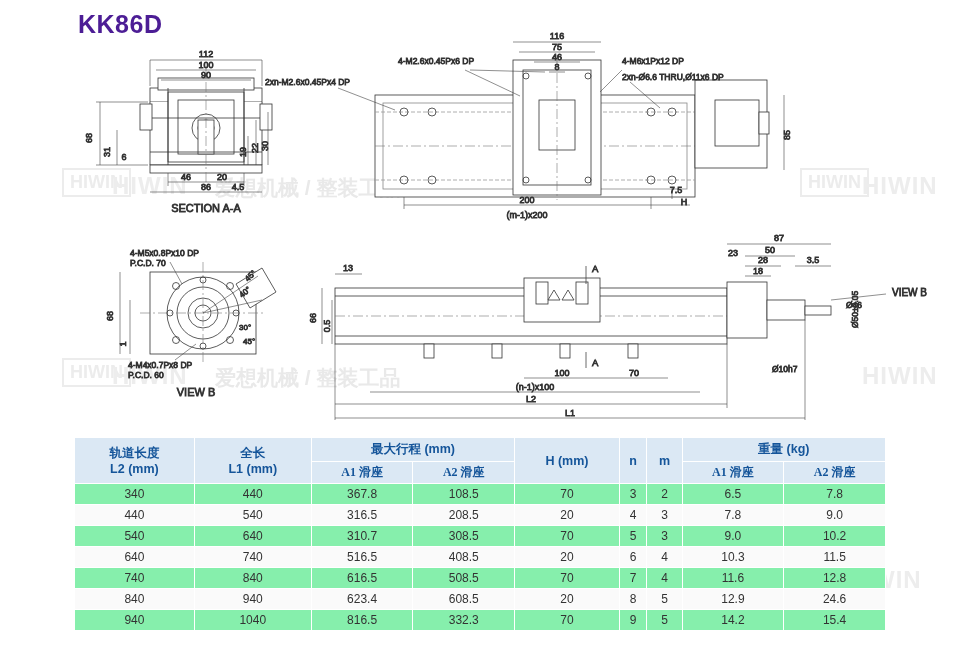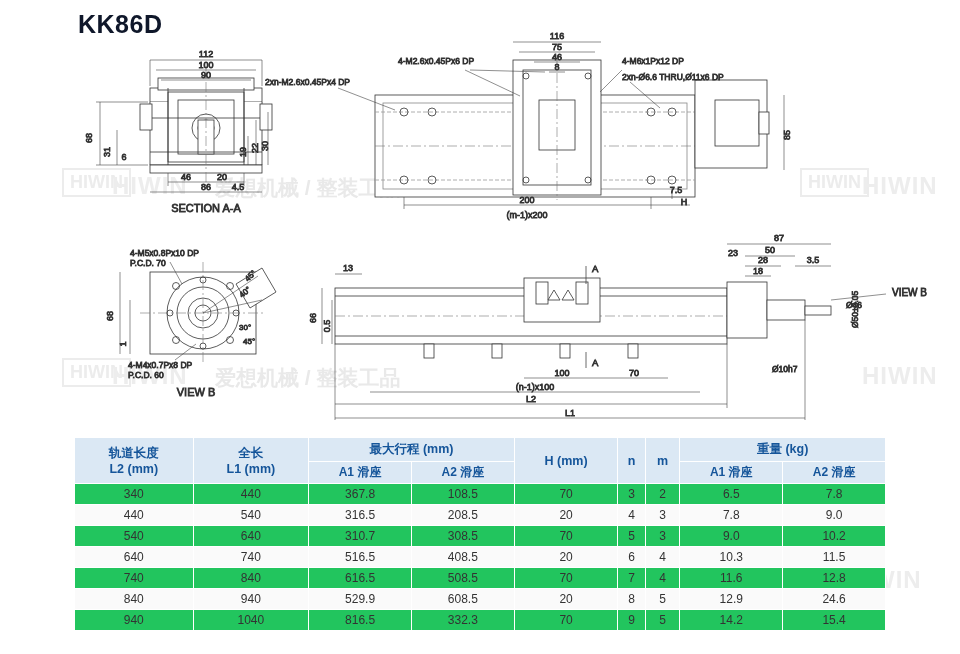--- a/index.html
+++ b/index.html
@@ -14,7 +14,7 @@
   }
   #page-title {
     position:absolute; left:78px; top:10px;
-    font-size: 25px; font-weight: bold; color:#0f172a;
+    font-size: 25px; font-weight: bold; color:#4c1d95;
     letter-spacing: .5px;
   }
   .watermarks { position:absolute; inset:0; pointer-events:none; }

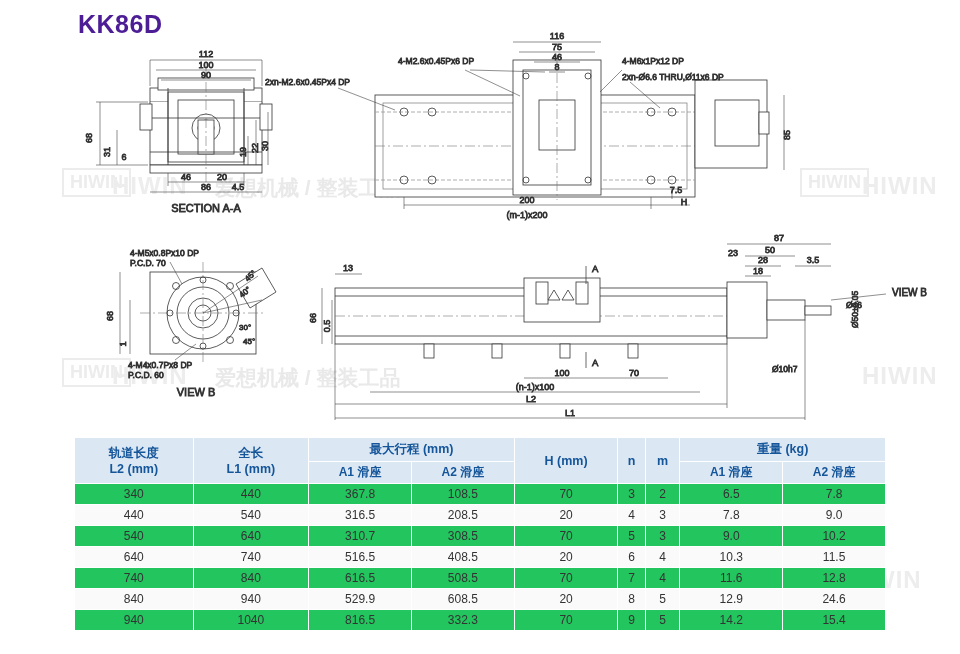--- a/index.html
+++ b/index.html
@@ -46,7 +46,7 @@
     padding:3px 2px; font-size:12.5px;
     border-bottom:1px solid #ffffff;
   }
-  #spec-table thead th.sub { font-size:12px; padding:2px; }
+  #spec-table thead th.sub { font-size:12px; padding:2px;font-family:Liberation Serif, serif; }
   #spec-table tbody td {
     padding:3px 2px; color:#333; font-size:12px; height:21px;
   }

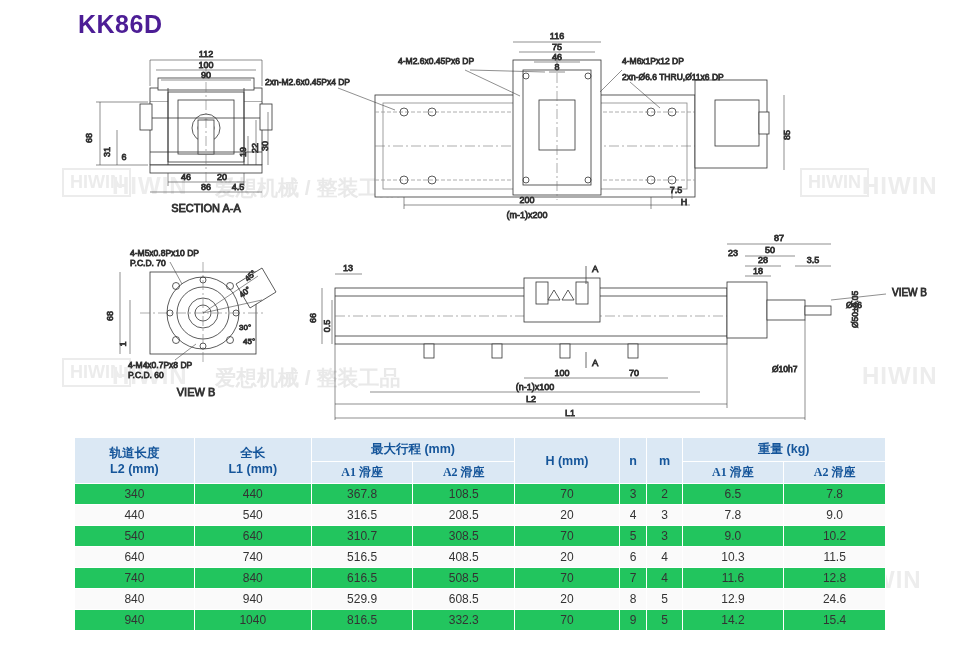--- a/index.html
+++ b/index.html
@@ -50,7 +50,7 @@
   #spec-table tbody td {
     padding:3px 2px; color:#333; font-size:12px; height:21px;
   }
-  #spec-table tbody tr.odd td { background:#22c55e; }
+  #spec-table tbody tr.odd td { background:#86efac; }
   #spec-table tbody tr.even td { background:#fafafa; }
 </style>
 </head>

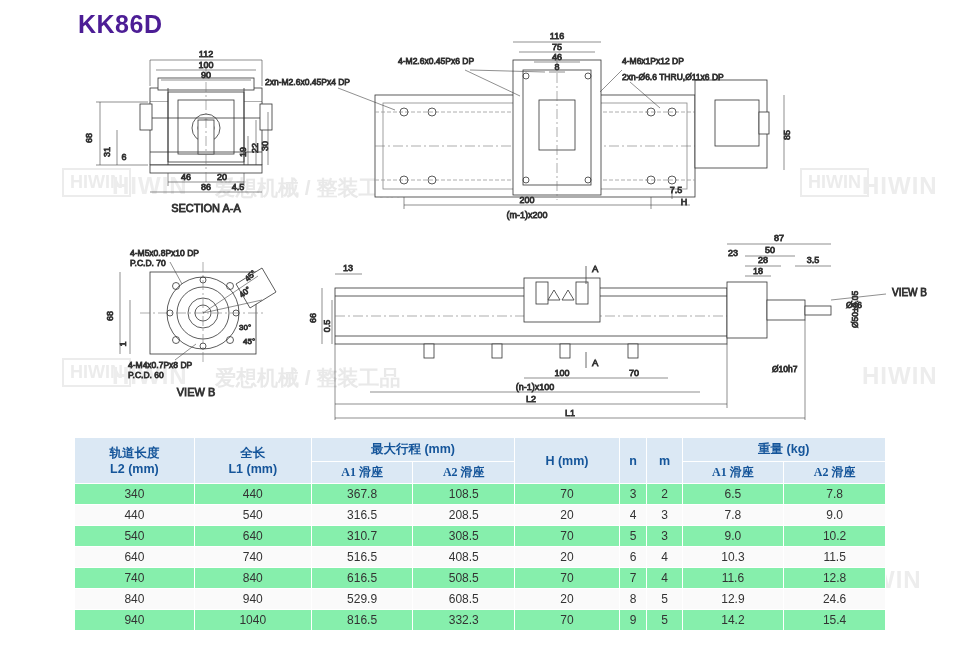--- a/index.html
+++ b/index.html
@@ -420,7 +420,7 @@
     <tr class="even">
       <td>840</td>
       <td>940</td>
-      <td>529.9</td>
+      <td>623.4</td>
       <td>608.5</td>
       <td>20</td>
       <td>8</td>

